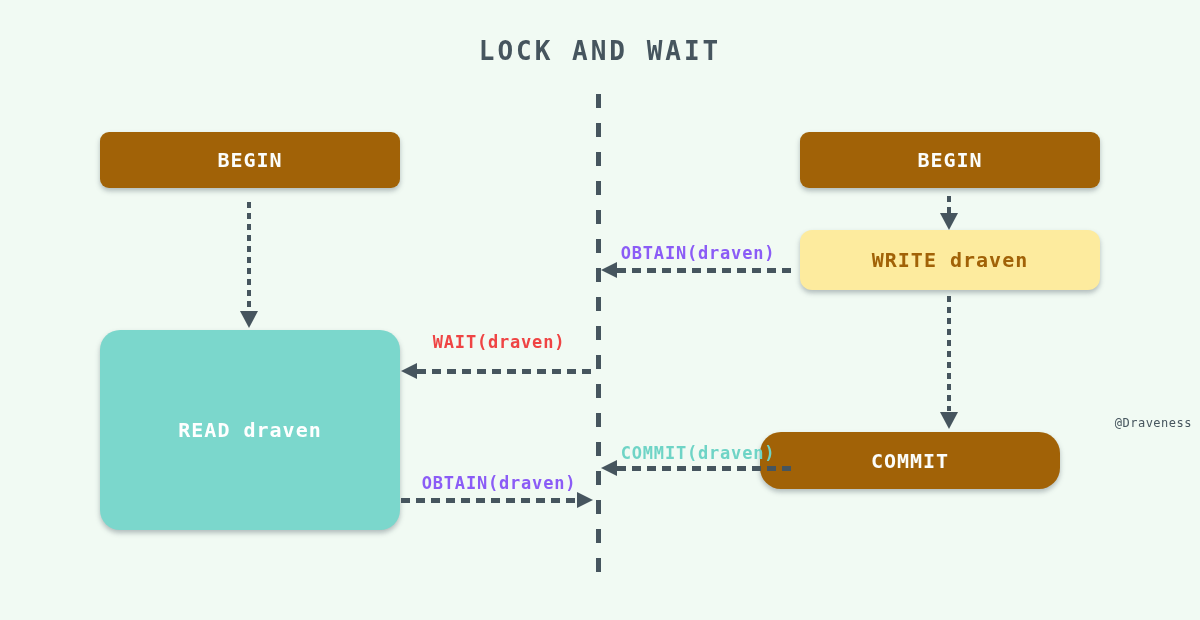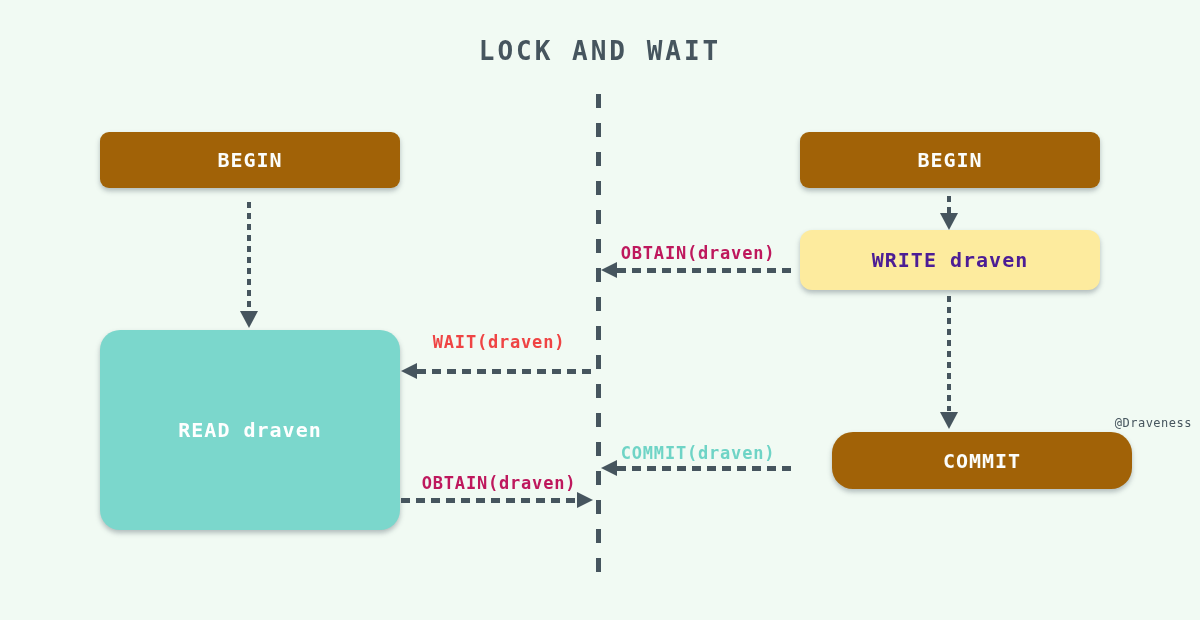--- a/index.html
+++ b/index.html
@@ -84,7 +84,7 @@
   .msg-label{
     position:absolute;
     font-size:17px;font-weight:bold;letter-spacing:0.8px;
-    color:#be185d;text-align:center;
+    color:#8b5cf6;text-align:center;
   }
   .lbl-obtain-top{left:601px;top:243px;width:194px;}
   .lbl-wait      {left:403px;top:332px;width:192px;color:#ef4444;}

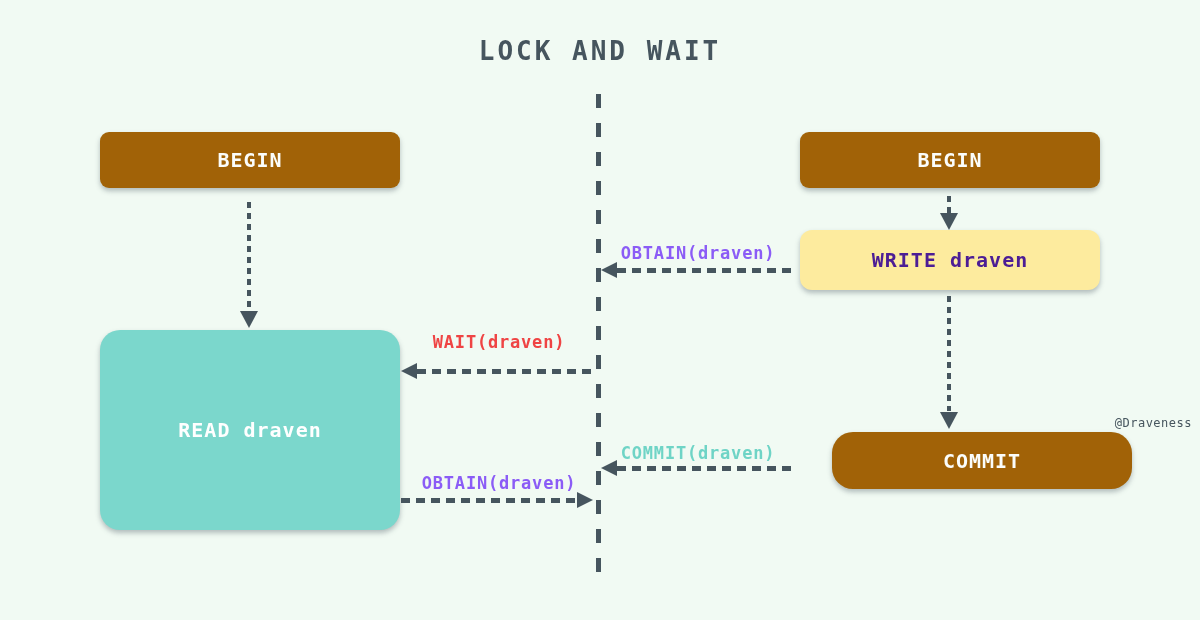--- a/index.html
+++ b/index.html
@@ -35,7 +35,7 @@
   .node.dark{background:#a16207;color:#fbfdfb;}
   .begin-left {left:100px;top:132px;height:56px;border-radius:9px;}
   .begin-right{left:800px;top:132px;height:56px;border-radius:9px;}
-  .write-box  {left:800px;top:230px;height:60px;border-radius:12px;background:#fdeb9e;color:#4c1d95;}
+  .write-box  {left:800px;top:230px;height:60px;border-radius:12px;background:#fdeb9e;color:#a16207;}
   .commit-box {left:832px;top:432px;height:57px;border-radius:21px;}
   .read-box   {left:100px;top:330px;height:200px;border-radius:20px;background:#7bd7cc;color:#ffffff;}
 

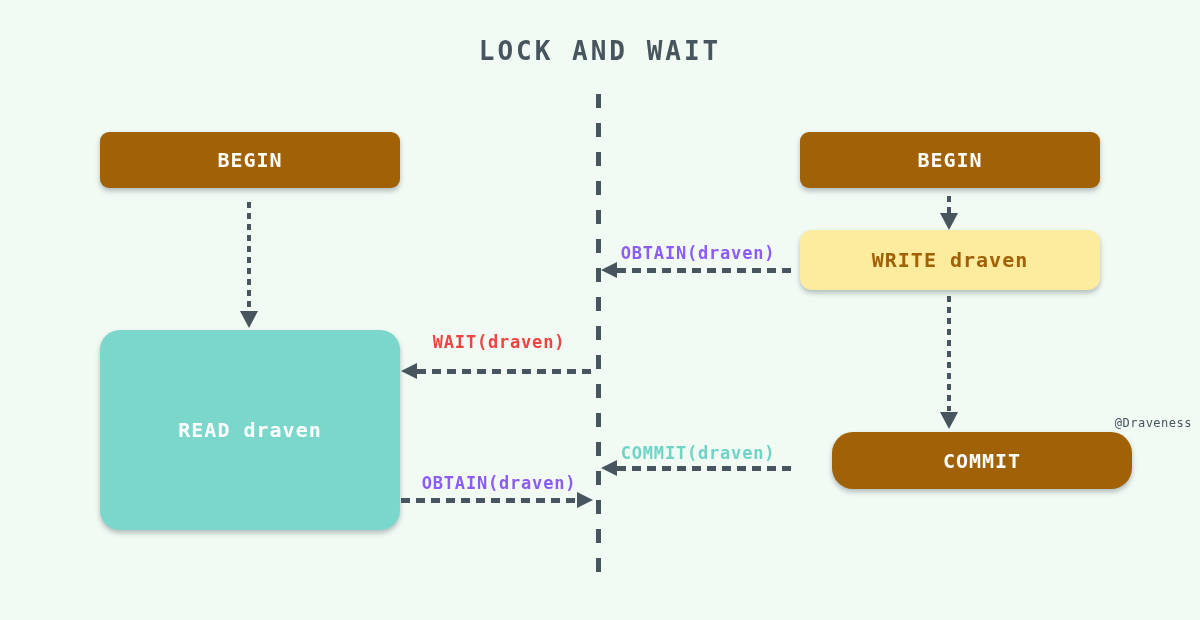--- a/index.html
+++ b/index.html
@@ -36,7 +36,7 @@
   .begin-left {left:100px;top:132px;height:56px;border-radius:9px;}
   .begin-right{left:800px;top:132px;height:56px;border-radius:9px;}
   .write-box  {left:800px;top:230px;height:60px;border-radius:12px;background:#fdeb9e;color:#a16207;}
-  .commit-box {left:832px;top:432px;height:57px;border-radius:21px;}
+  .commit-box {left:760px;top:432px;height:57px;border-radius:21px;}
   .read-box   {left:100px;top:330px;height:200px;border-radius:20px;background:#7bd7cc;color:#ffffff;}
 
   

